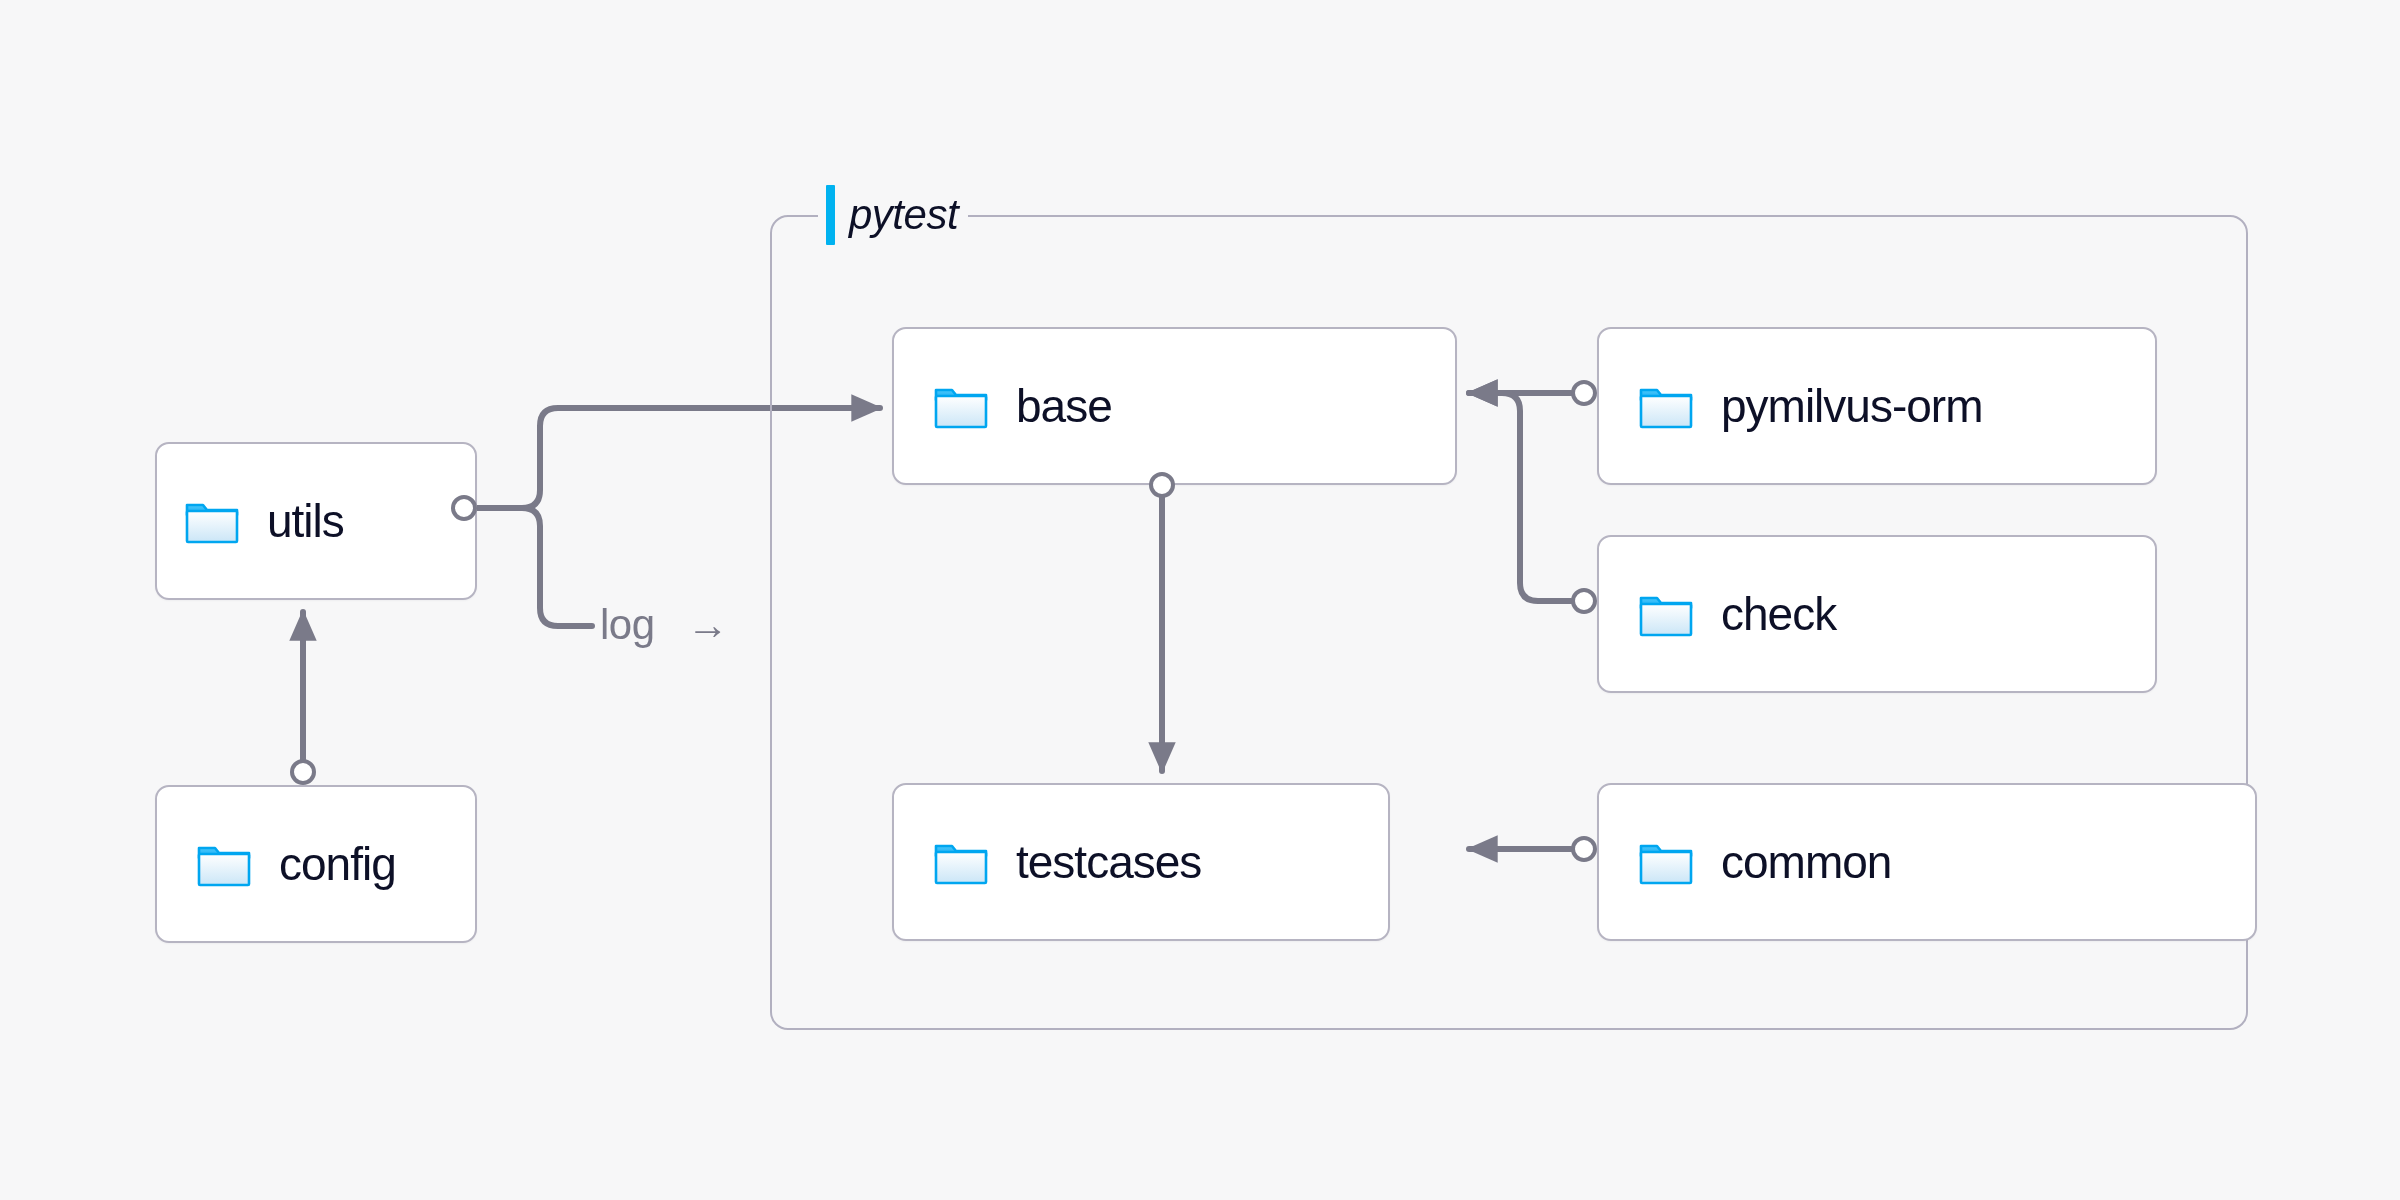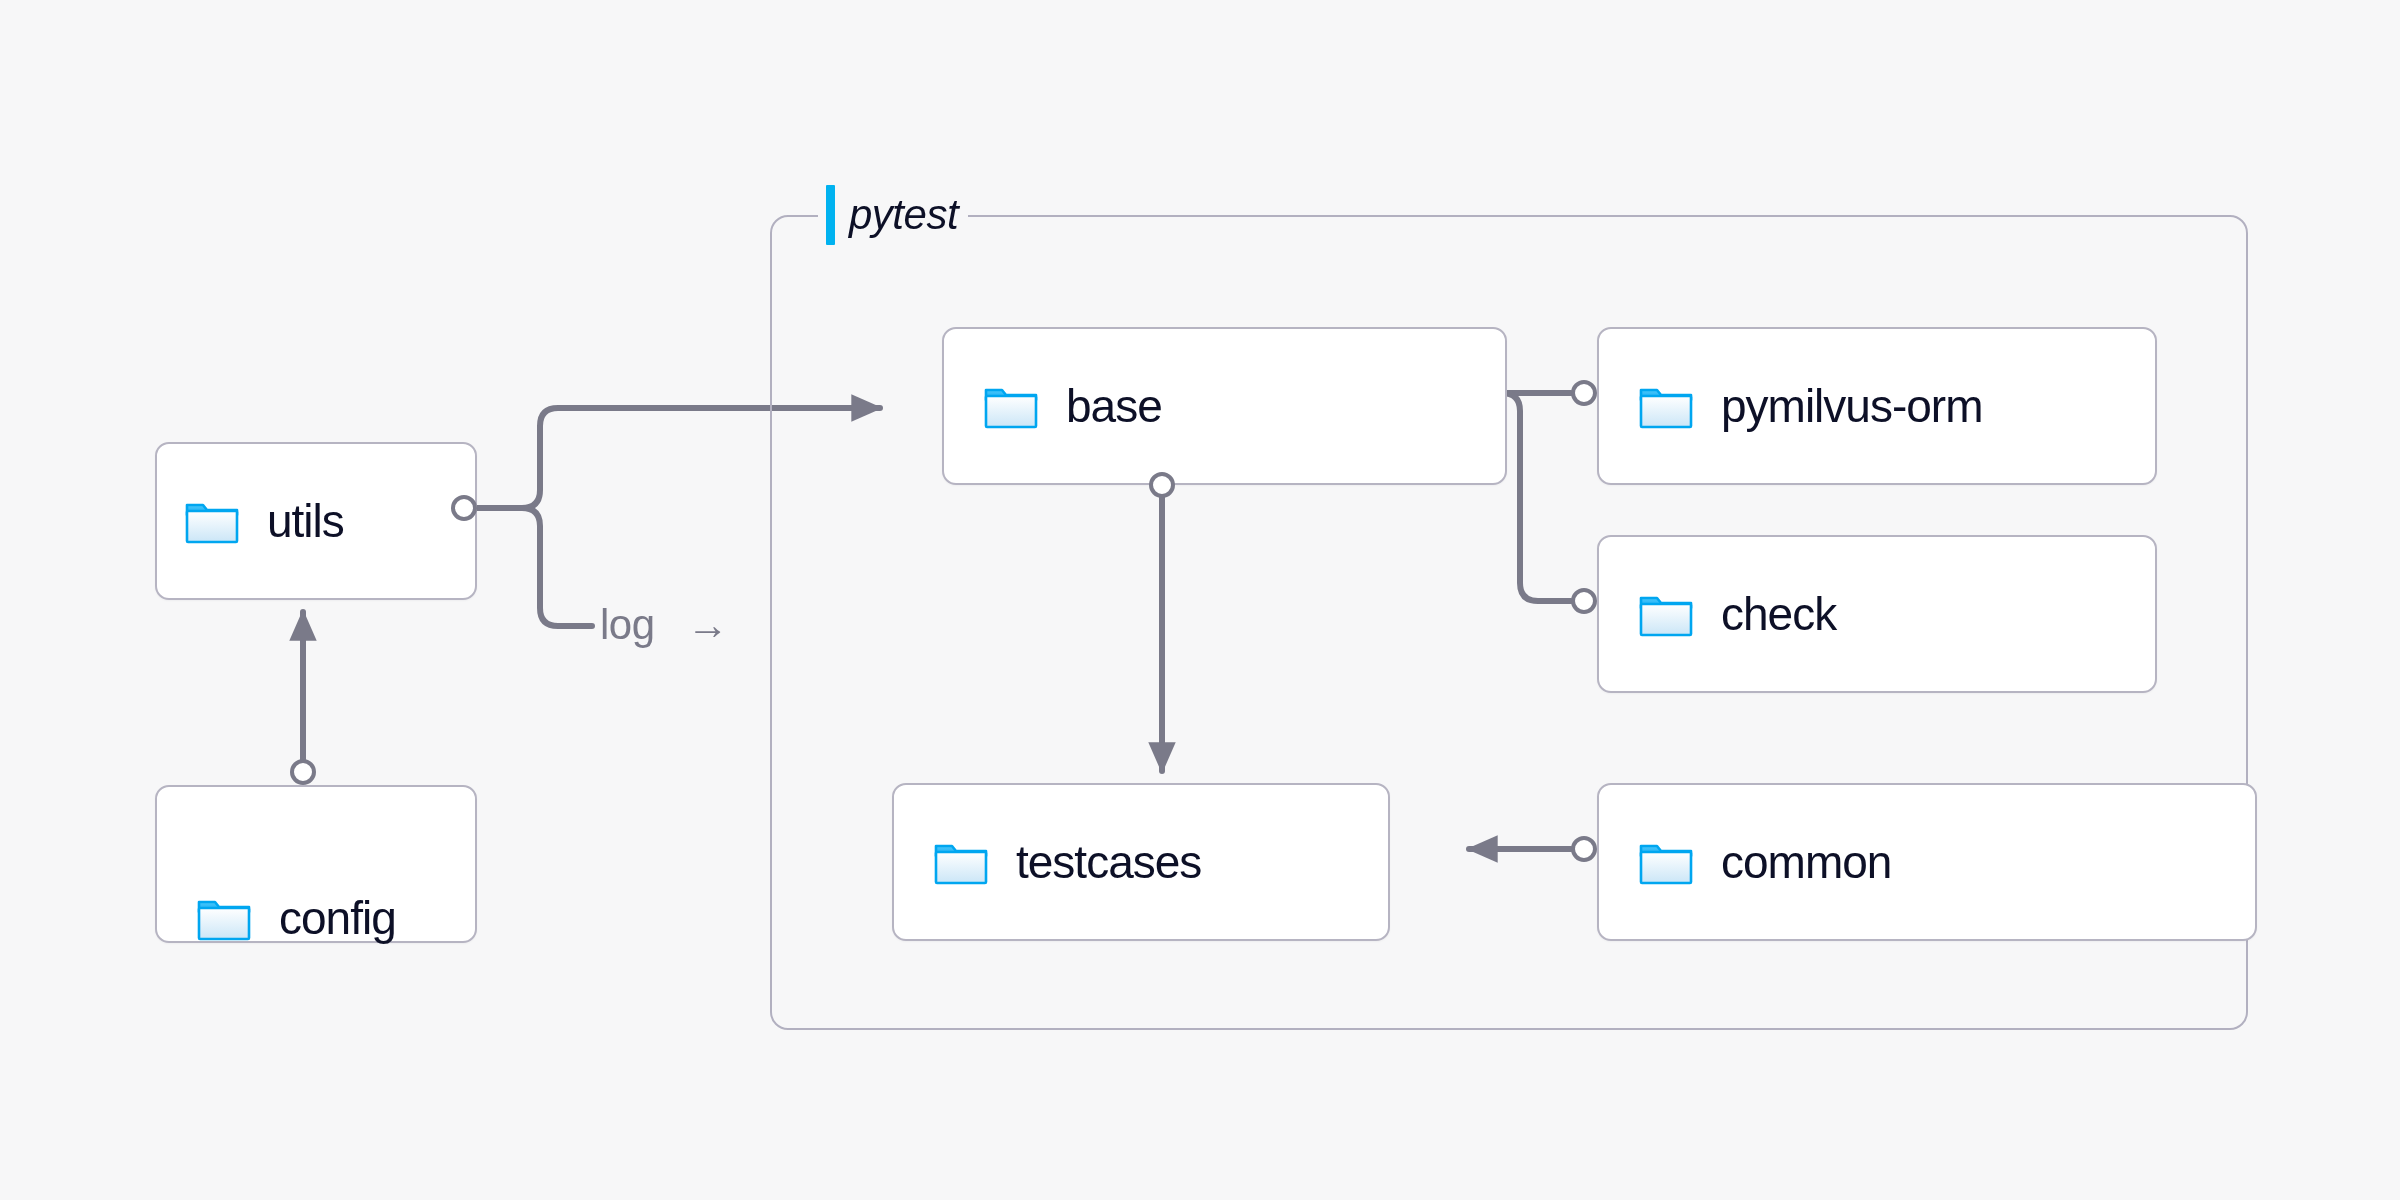--- a/index.html
+++ b/index.html
@@ -177,7 +177,7 @@
   </div>
   <div class="port" style="left:303px; top:772px; transform:translate(-50%,-50%);"></div>
 
-  <div class="node" style="left:942px; top:327px; width:565px; height:158px;">
+  <div class="node" style="left:892px; top:327px; width:565px; height:158px;">
     <svg class="folder-icon" viewBox="0 0 54 46" xmlns="http://www.w3.org/2000/svg">
       <path d="M2 7 h16 l4 5 h30 v5 H2 z" fill="url(#folderTabGrad)" stroke="#00a6f0" stroke-width="2.6" stroke-linejoin="round"></path>
       <rect x="2" y="13" width="50" height="31" rx="1" fill="url(#folderGrad)" stroke="#00a6f0" stroke-width="2.6"></rect>

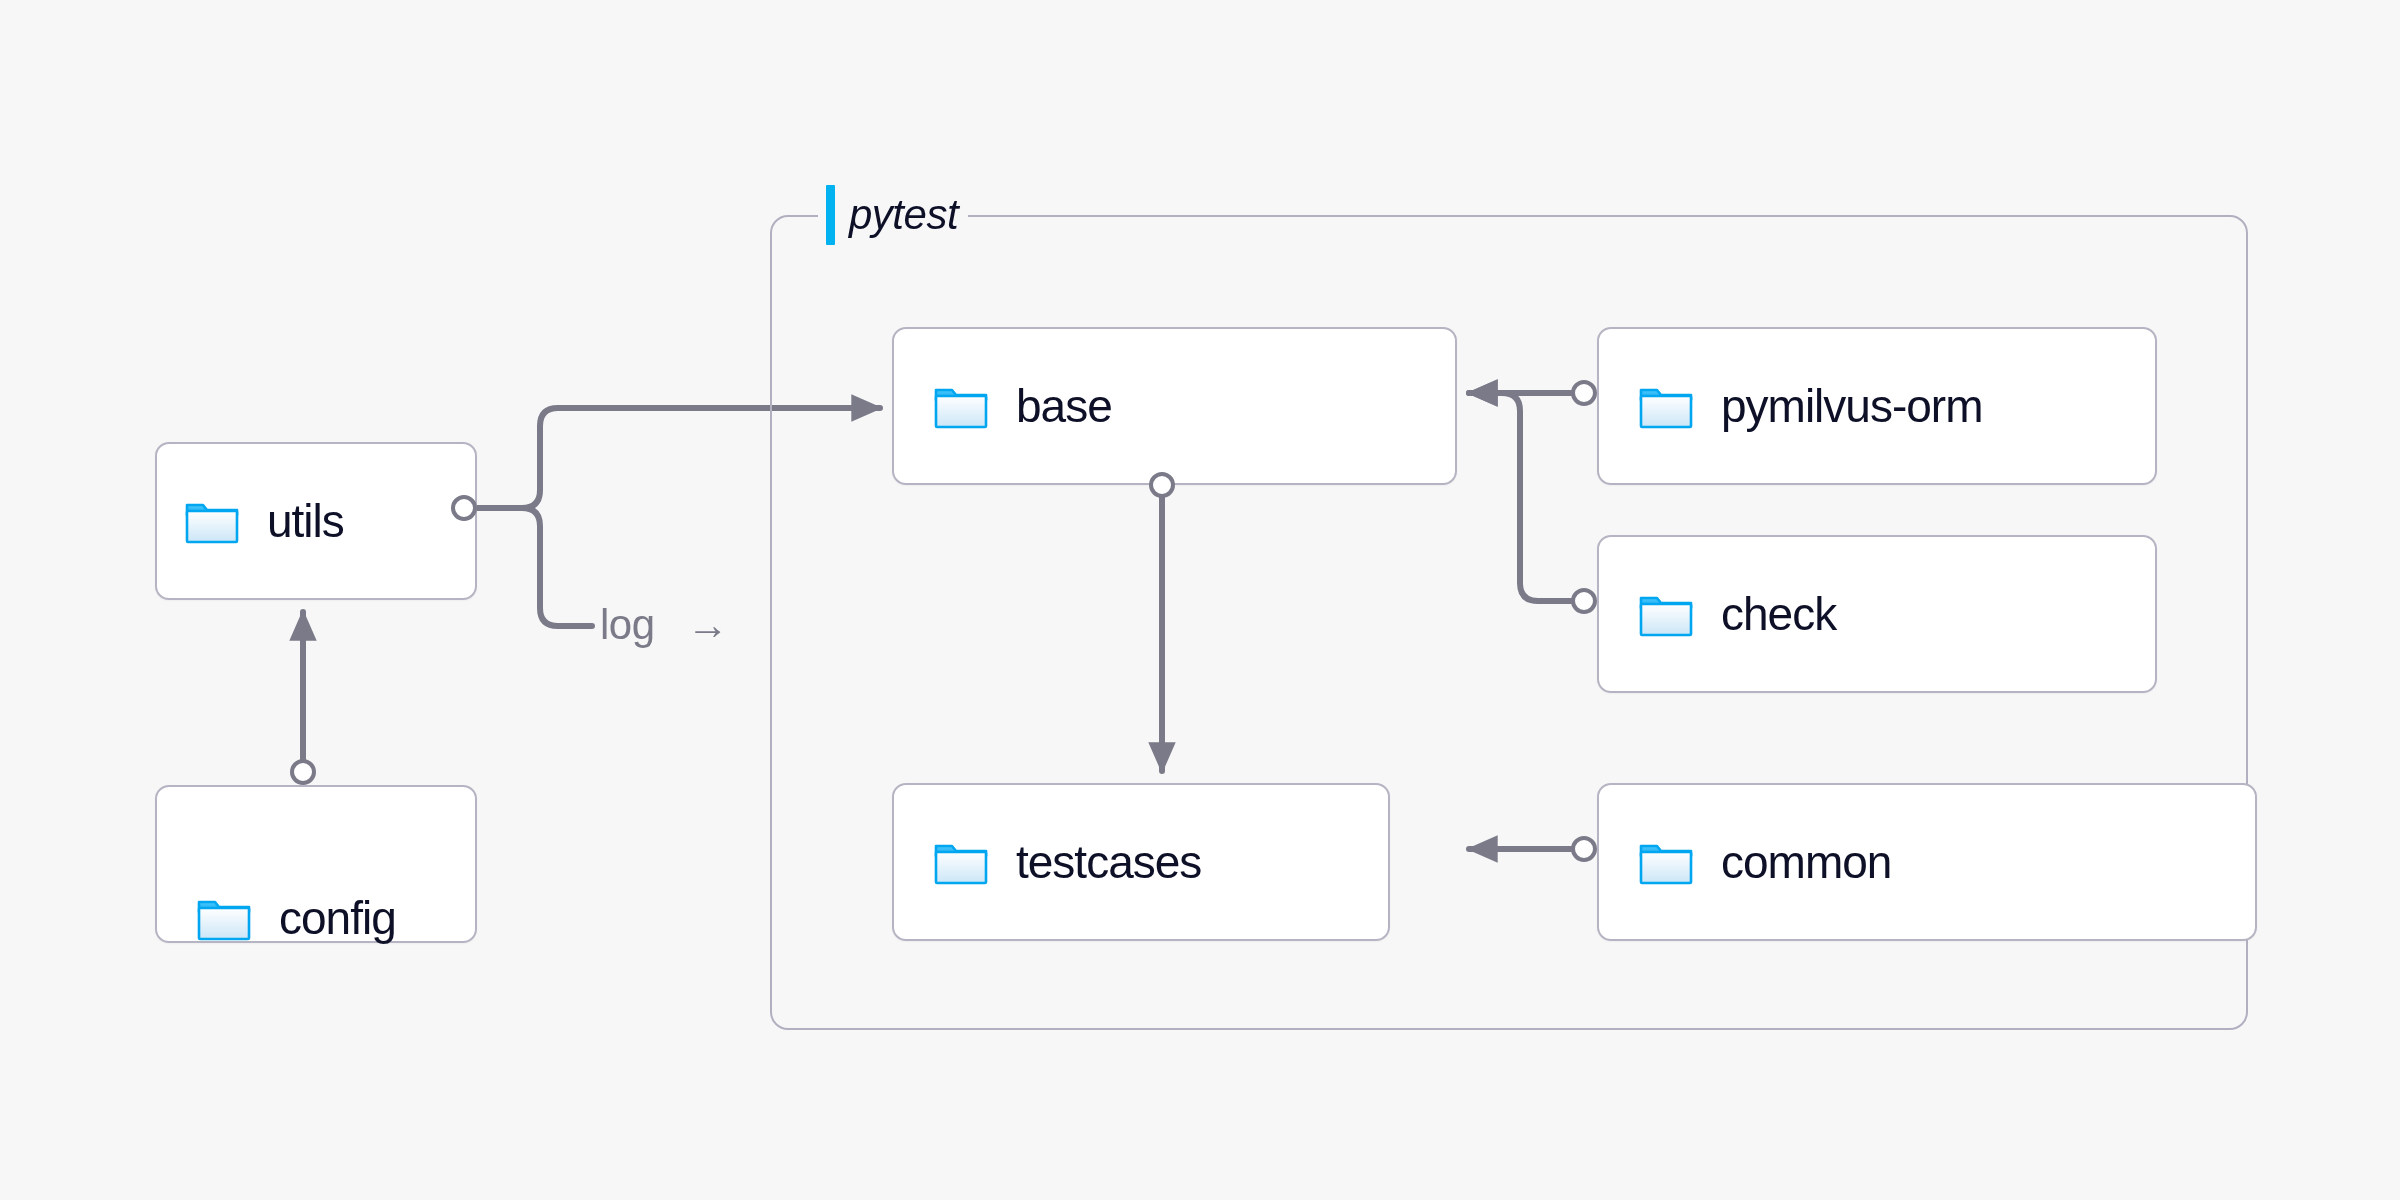--- a/index.html
+++ b/index.html
@@ -168,7 +168,7 @@
   </div>
   <div class="port" style="left:464px; top:508px; transform:translate(-50%,-50%);"></div>
 
-  <div class="node" style="left:155px; top:785px; width:322px; height:158px;align-items:flex-end;">
+  <div class="node" style="left:155px; top:785px; width:322px; height:158px;">
     <svg class="folder-icon" viewBox="0 0 54 46" xmlns="http://www.w3.org/2000/svg">
       <path d="M2 7 h16 l4 5 h30 v5 H2 z" fill="url(#folderTabGrad)" stroke="#00a6f0" stroke-width="2.6" stroke-linejoin="round"></path>
       <rect x="2" y="13" width="50" height="31" rx="1" fill="url(#folderGrad)" stroke="#00a6f0" stroke-width="2.6"></rect>

